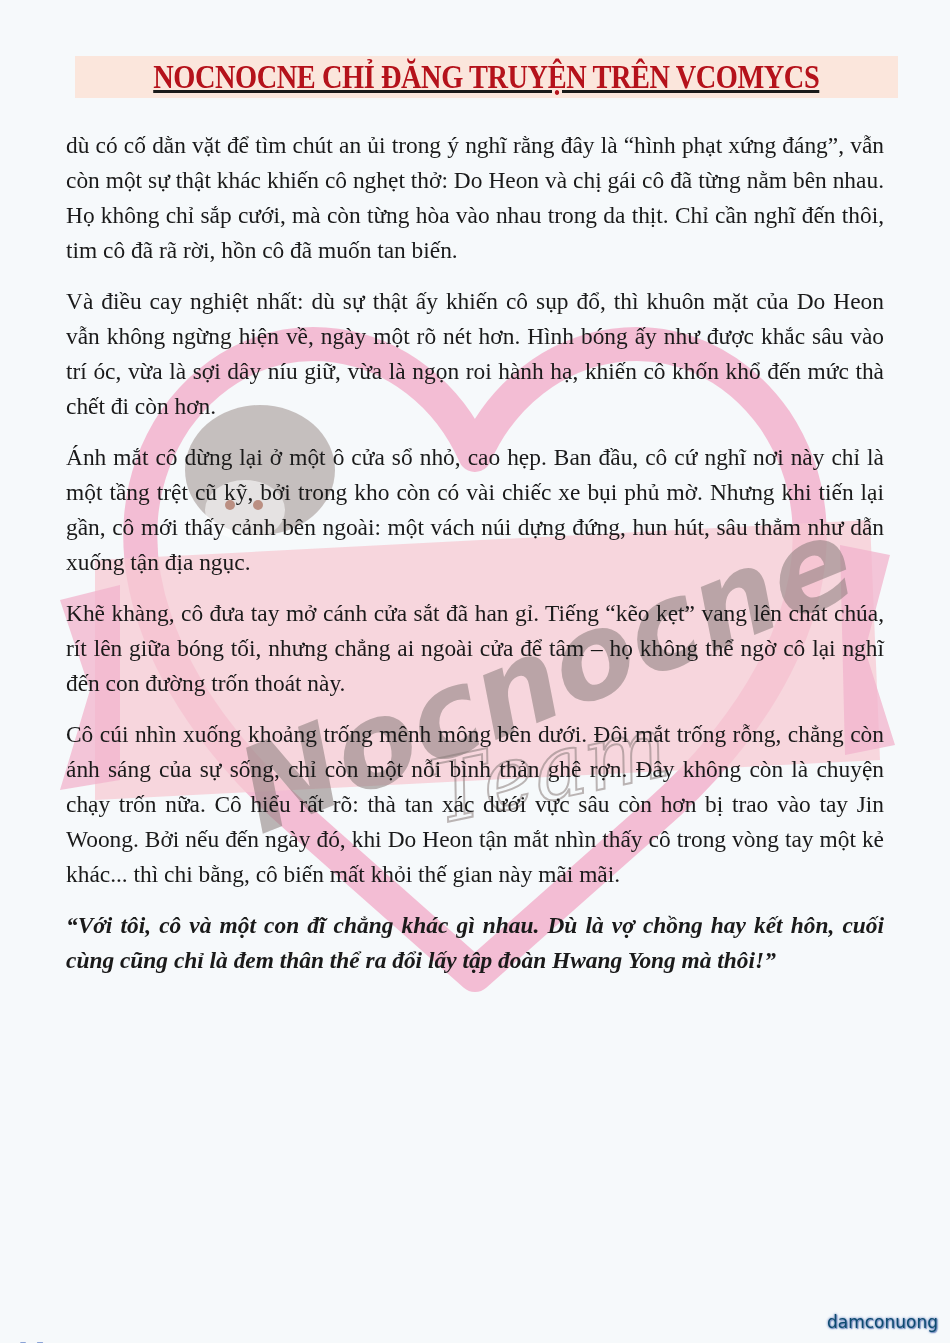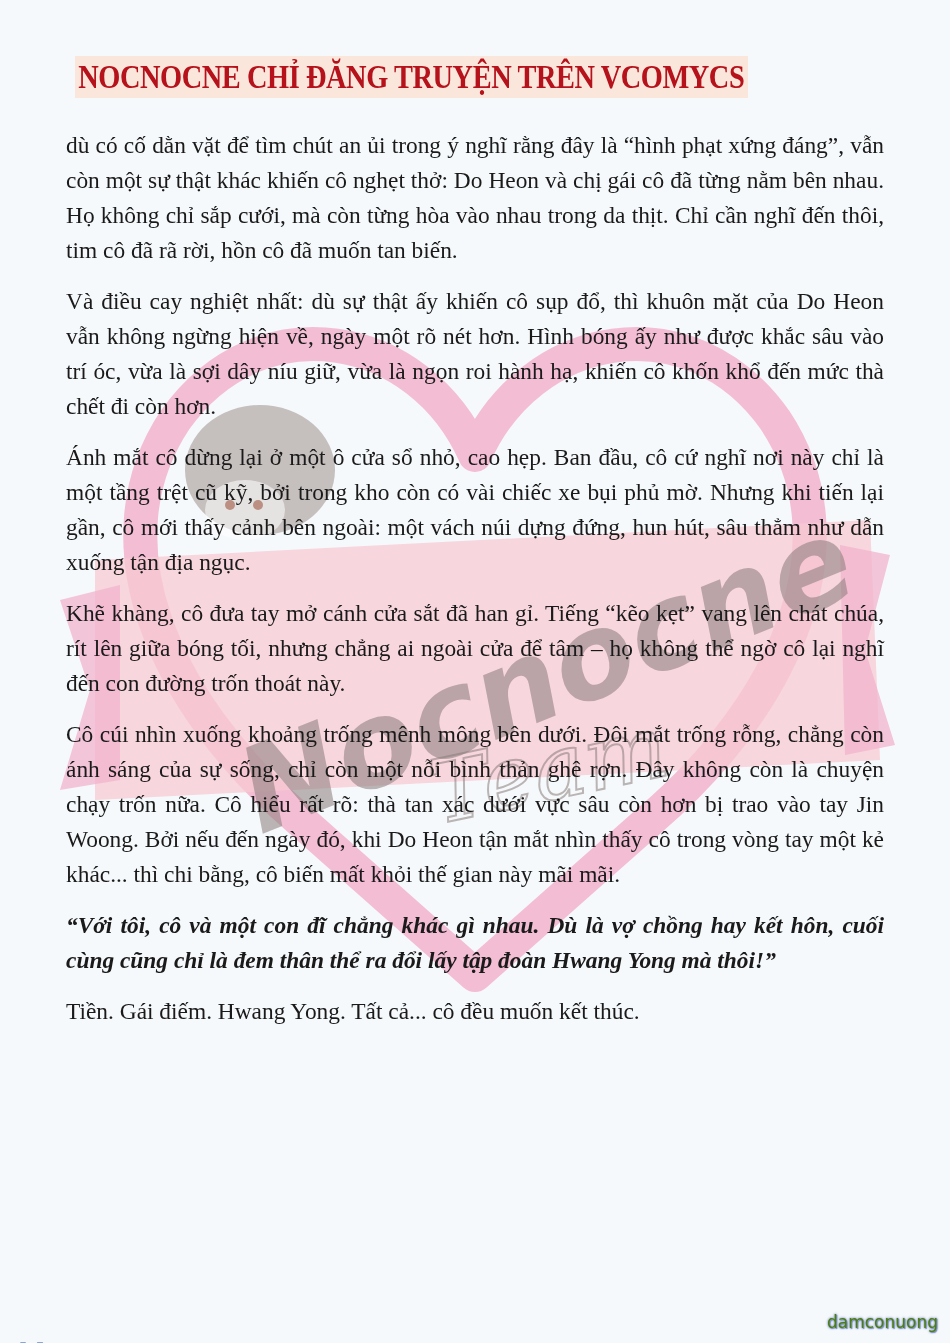--- a/index.html
+++ b/index.html
@@ -15,10 +15,11 @@
     pointer-events: none; z-index: 0;
   }
   .header-banner {
-    position: absolute; left: 75px; top: 56px; width: 673px; height: 42px;
+    position: absolute; left: 75px; top: 56px; width: 823px; height: 42px;
     background: #fbe6dc;
     display: flex; align-items: center; justify-content: center;
     z-index: 2;
+    text-decoration: underline;
   }
   .header-title {
     font-family: "Liberation Serif", "DejaVu Serif", serif;

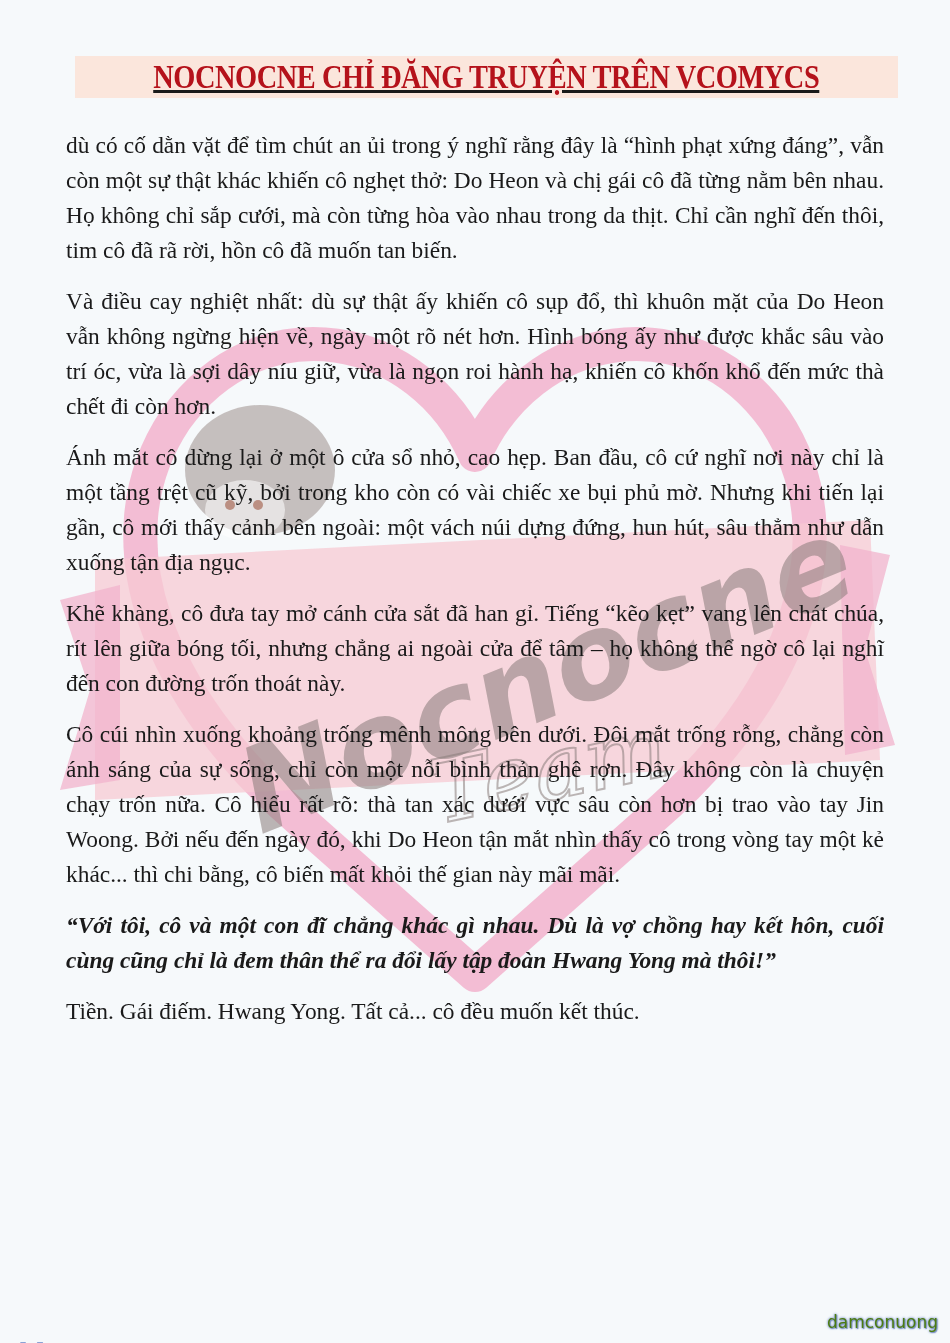--- a/index.html
+++ b/index.html
@@ -82,7 +82,6 @@
   <p class="para">Khẽ khàng, cô đưa tay mở cánh cửa sắt đã han gỉ. Tiếng “kẽo kẹt” vang lên chát chúa, rít lên giữa bóng tối, nhưng chẳng ai ngoài cửa để tâm – họ không thể ngờ cô lại nghĩ đến con đường trốn thoát này.</p>
   <p class="para">Cô cúi nhìn xuống khoảng trống mênh mông bên dưới. Đôi mắt trống rỗng, chẳng còn ánh sáng của sự sống, chỉ còn một nỗi bình thản ghê rợn. Đây không còn là chuyện chạy trốn nữa. Cô hiểu rất rõ: thà tan xác dưới vực sâu còn hơn bị trao vào tay Jin Woong. Bởi nếu đến ngày đó, khi Do Heon tận mắt nhìn thấy cô trong vòng tay một kẻ khác... thì chi bằng, cô biến mất khỏi thế gian này mãi mãi.</p>
   <p class="para italic-quote">“Với tôi, cô và một con đĩ chẳng khác gì nhau. Dù là vợ chồng hay kết hôn, cuối cùng cũng chỉ là đem thân thể ra đổi lấy tập đoàn Hwang Yong mà thôi!”</p>
-  <p class="para">Tiền. Gái điếm. Hwang Yong. Tất cả... cô đều muốn kết thúc.</p>
 </div>
 
 <div class="footer-logo">Vcomycs</div>

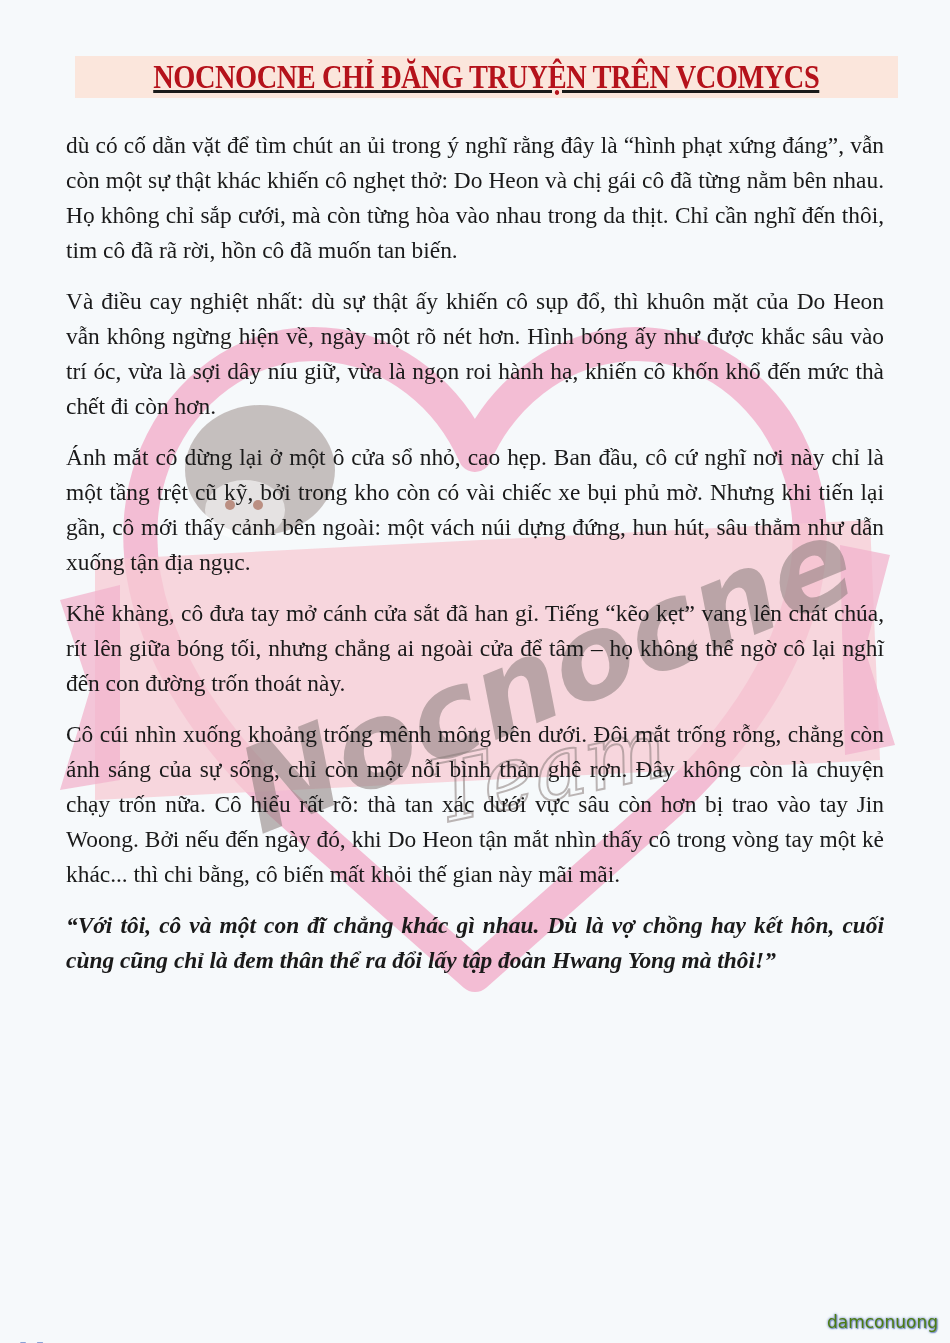--- a/index.html
+++ b/index.html
@@ -47,7 +47,7 @@
   .footer-credit {
     position: absolute; right: 12px; top: 1312px; z-index: 2;
     font-family: "DejaVu Sans", sans-serif; font-size: 17px;
-    color: #4d7c0f; background: transparent;
+    color: #0c4a6e; background: transparent;
     text-shadow: 0 0 3px #7f96c8, 0 0 2px #7f96c8, 1px 1px 1px #6d85bb;
   }
 </style>

